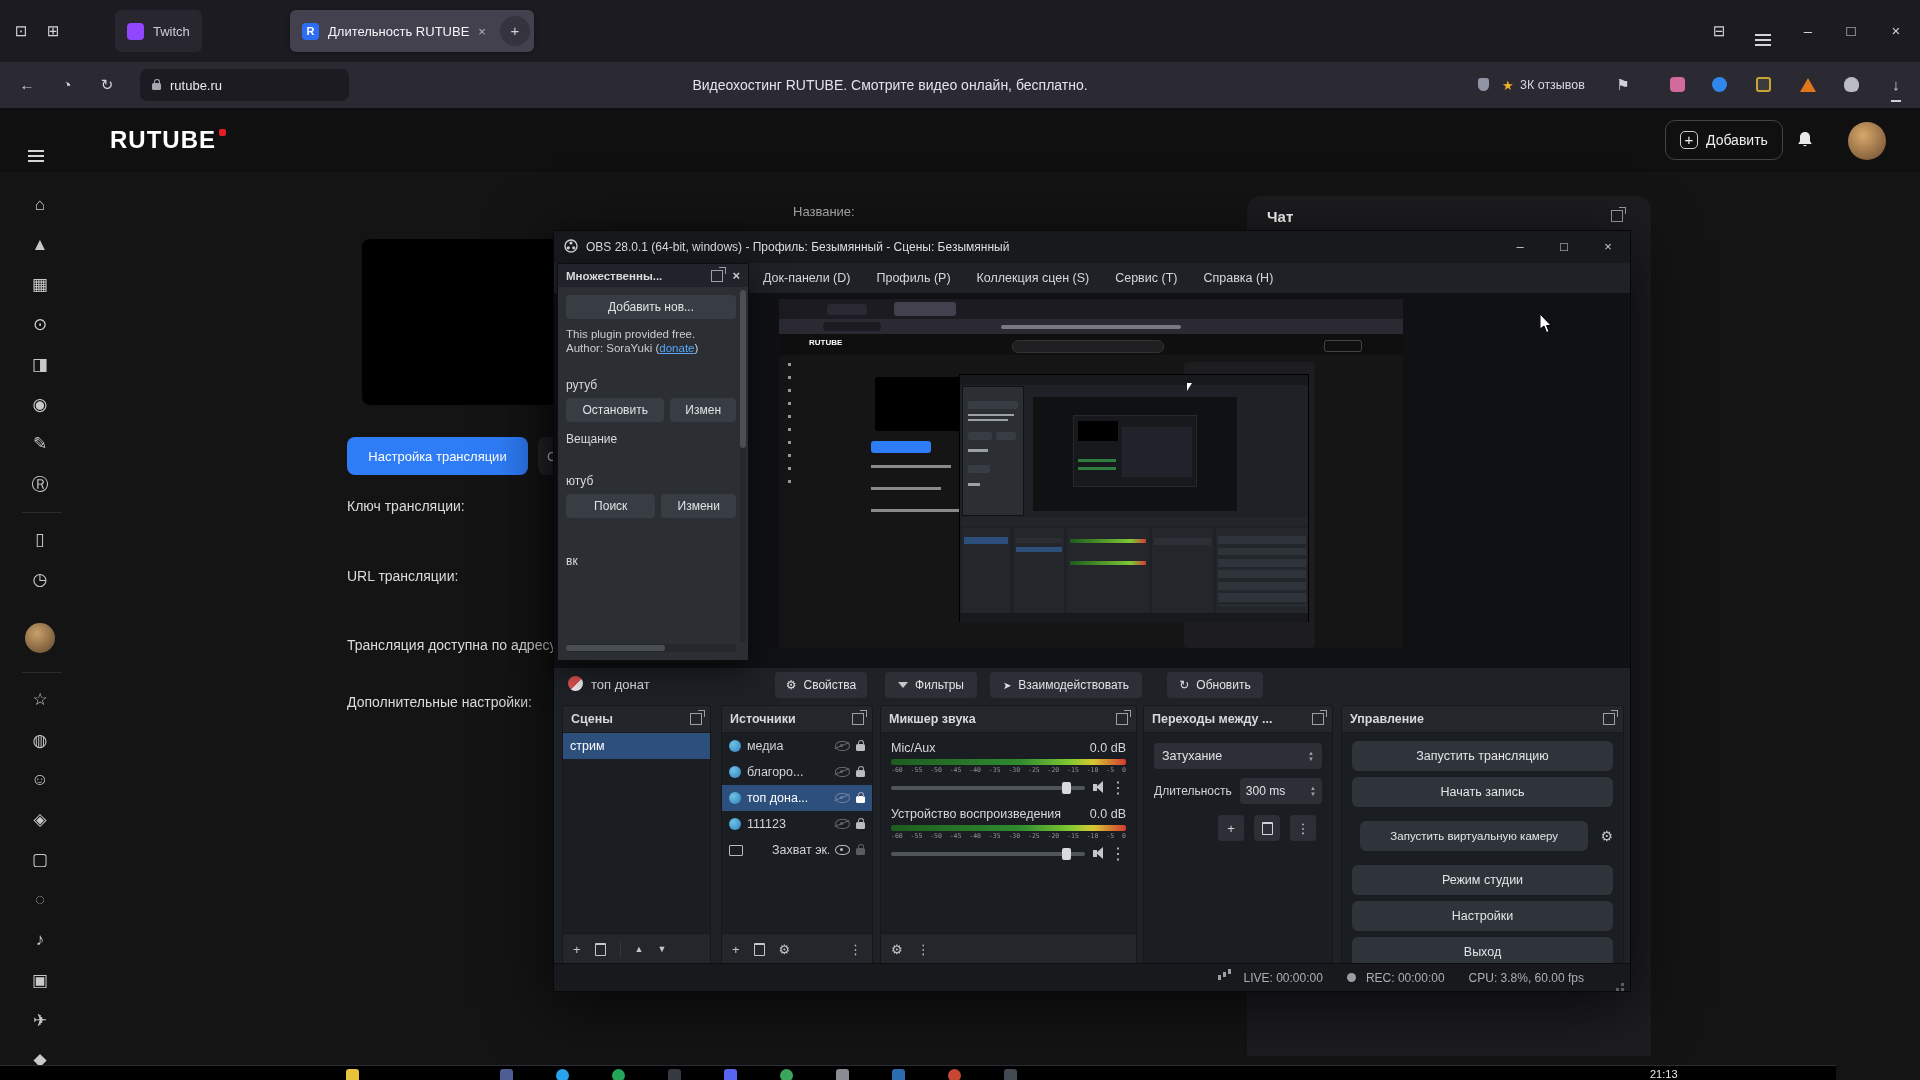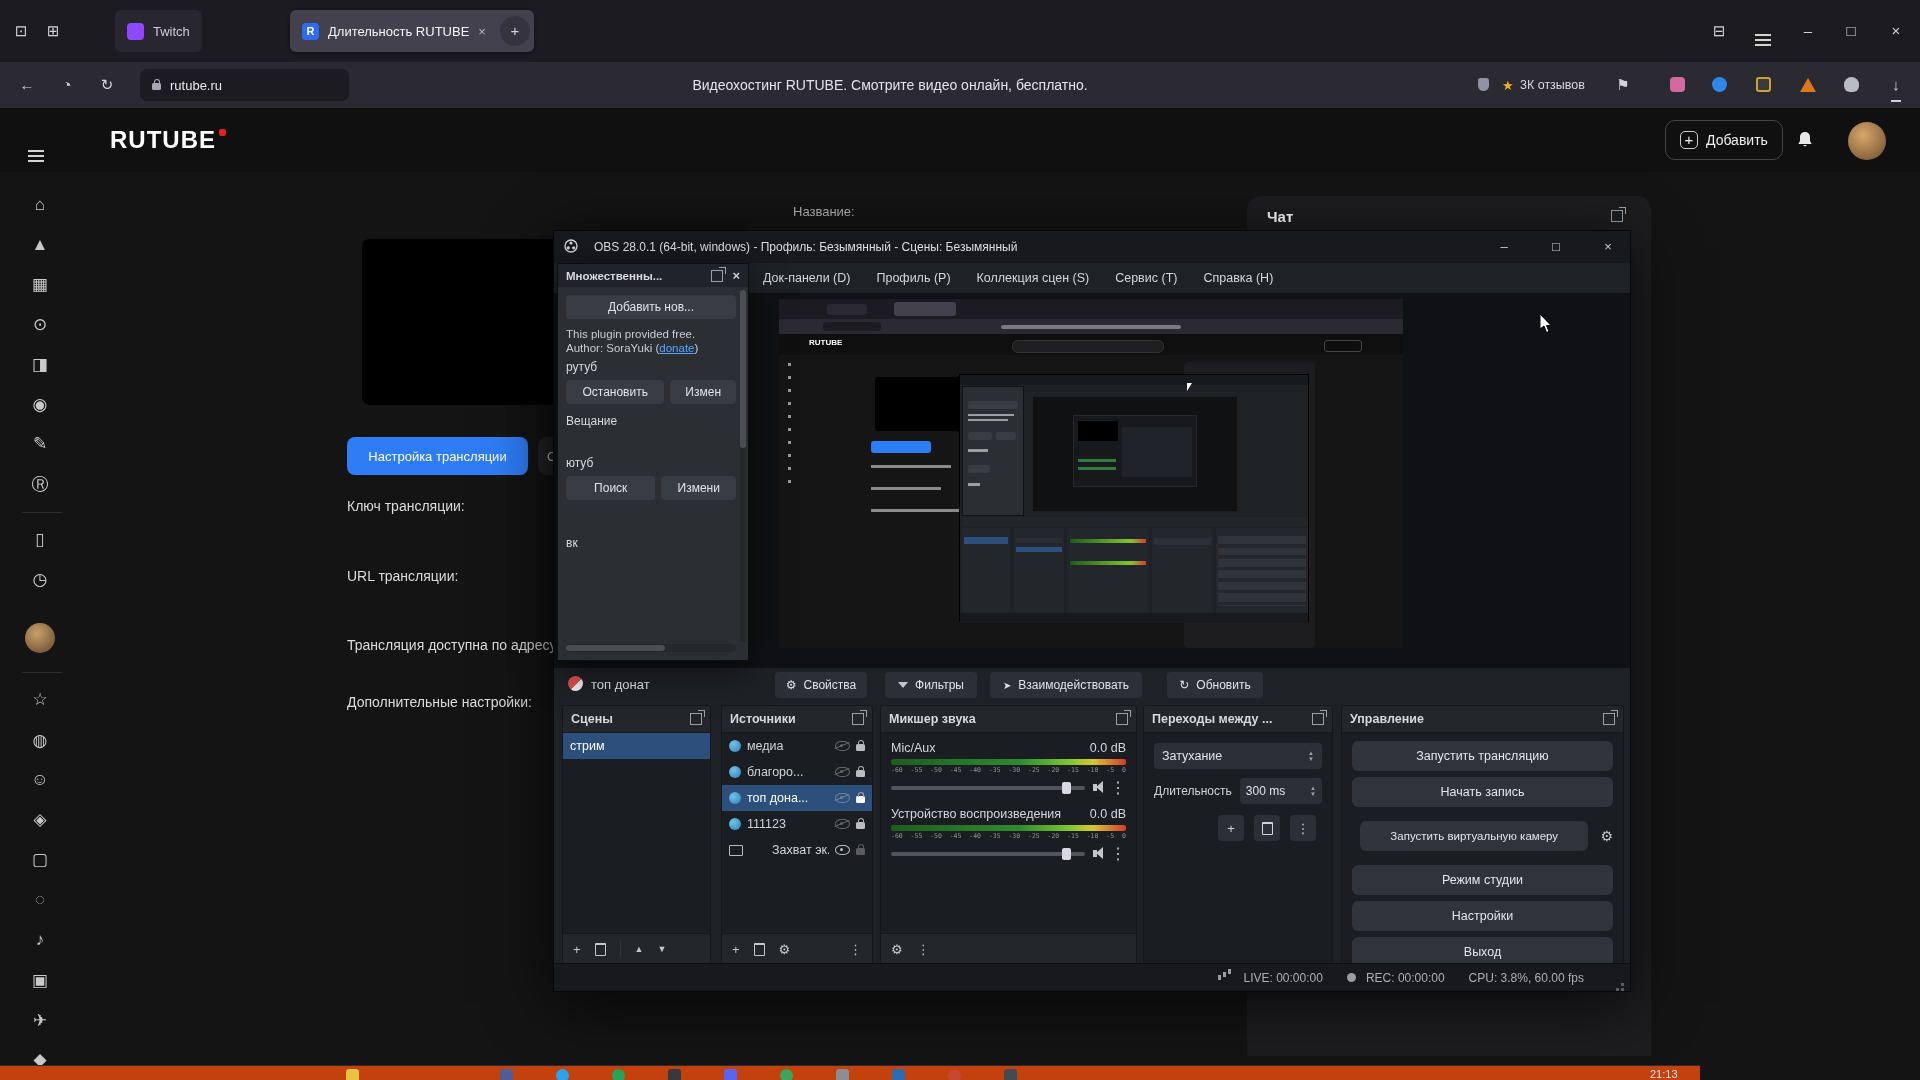--- a/index.html
+++ b/index.html
@@ -46,7 +46,7 @@
   .obs{position:absolute;left:553px;top:230px;width:1078px;height:762px;background:#1e2126;
        border:1px solid #07080a;box-shadow:0 12px 60px rgba(0,0,0,.7);z-index:10;box-sizing:border-box;}
   .obs-title{position:absolute;left:0;top:0;width:100%;height:32px;background:#17191d;display:flex;
-             align-items:center;color:#dcdee2;font-size:12px;gap:8px;}
+             align-items:center;color:#dcdee2;font-size:12px;}
   .winbtn{width:44px;height:32px;line-height:32px;text-align:center;color:#c9ccd1;font-size:13px;}
   .obs-menu{position:absolute;left:0;top:32px;width:100%;height:30px;display:flex;align-items:center;
             padding-left:209px;box-sizing:border-box;color:#d4d7db;font-size:12.5px;gap:26px;}

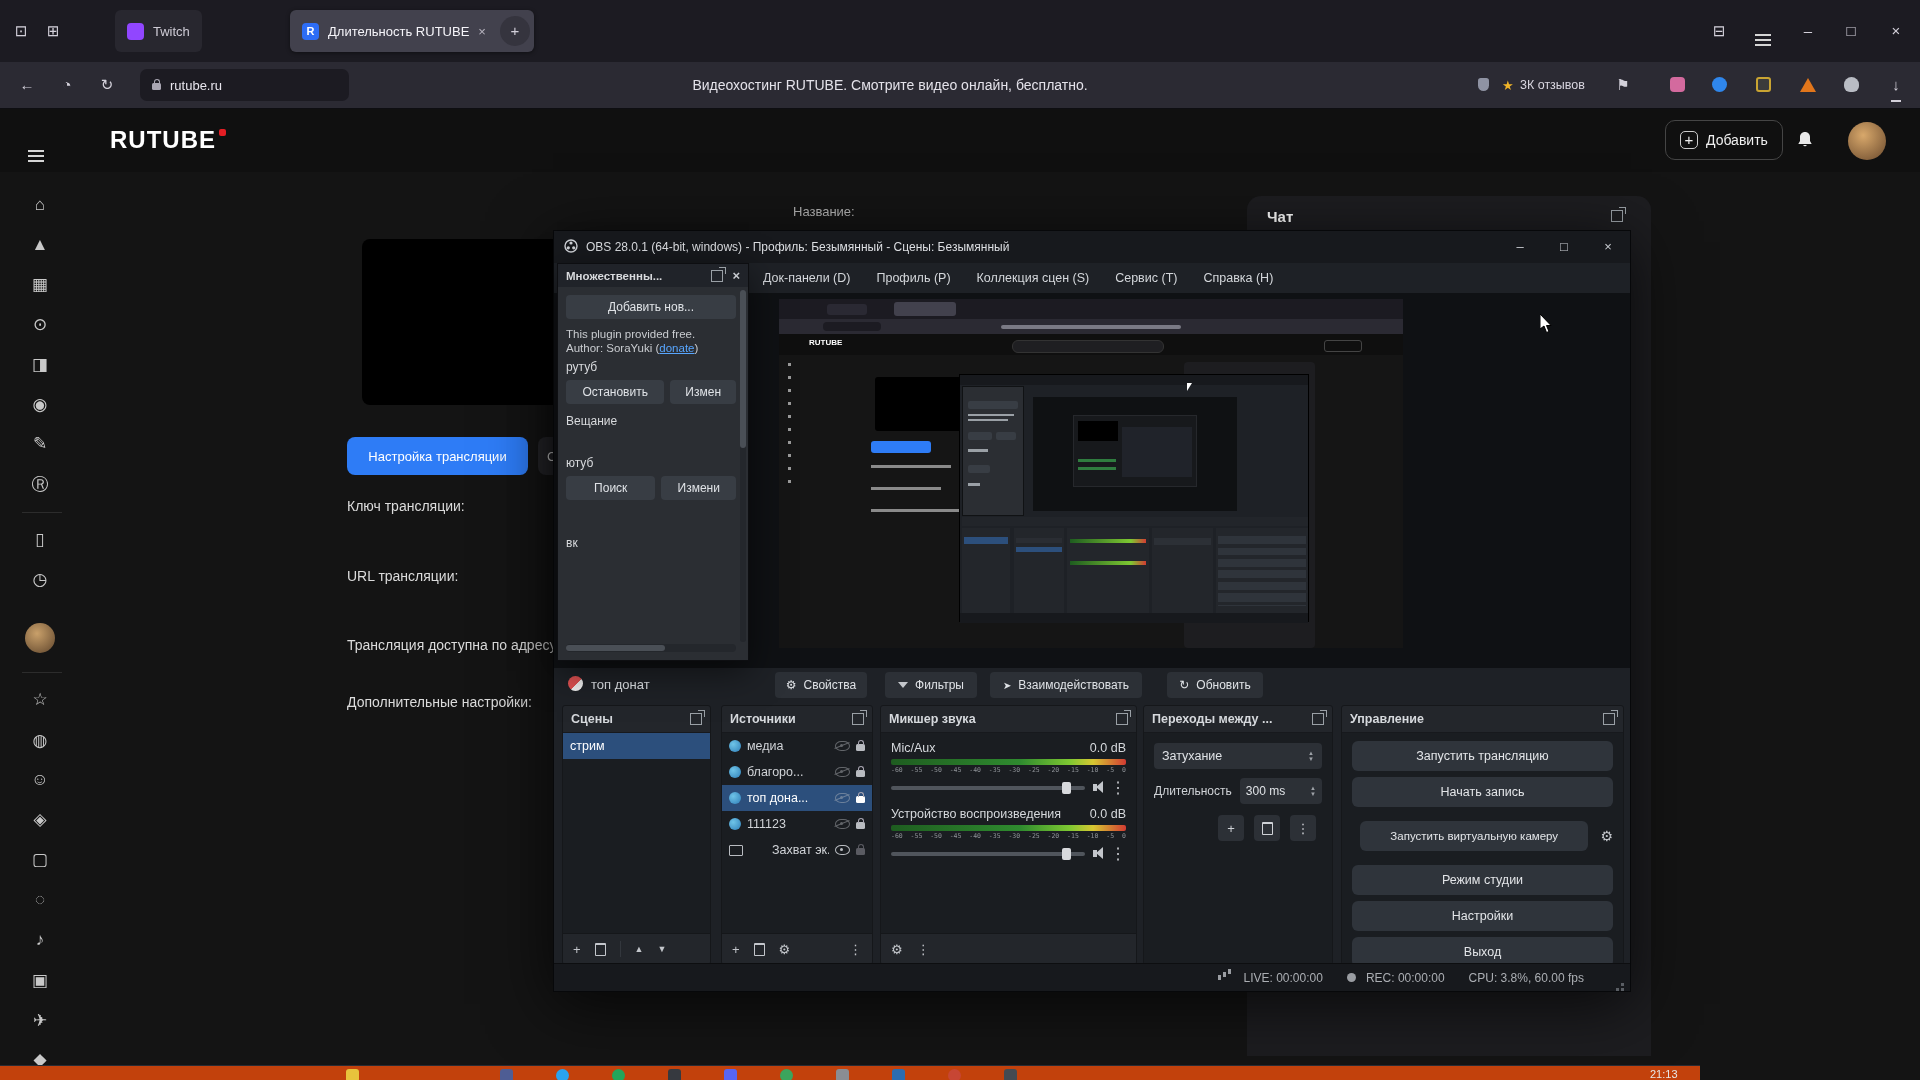--- a/index.html
+++ b/index.html
@@ -499,7 +499,7 @@
         </div>
       <div style="margin-top:9px;font-size:11.5px;color:#c9ccd0;">This plugin provided free.</div>
       <div style="margin-top:2px;font-size:11.5px;color:#c9ccd0;"><span>Author: SoraYuki (</span><a style="color:#58a6ff;text-decoration:underline;">donate</a><span>)</span></div>
-      <div class="dlabel" style="margin-top:6px;">рутуб</div>
+      <div class="dlabel" style="margin-top:24px;">рутуб</div>
       <div style="display:flex;gap:6px;margin-top:6px;">
         <div class="dbtn" style="flex:1.5;">
             <span>Остановить</span>

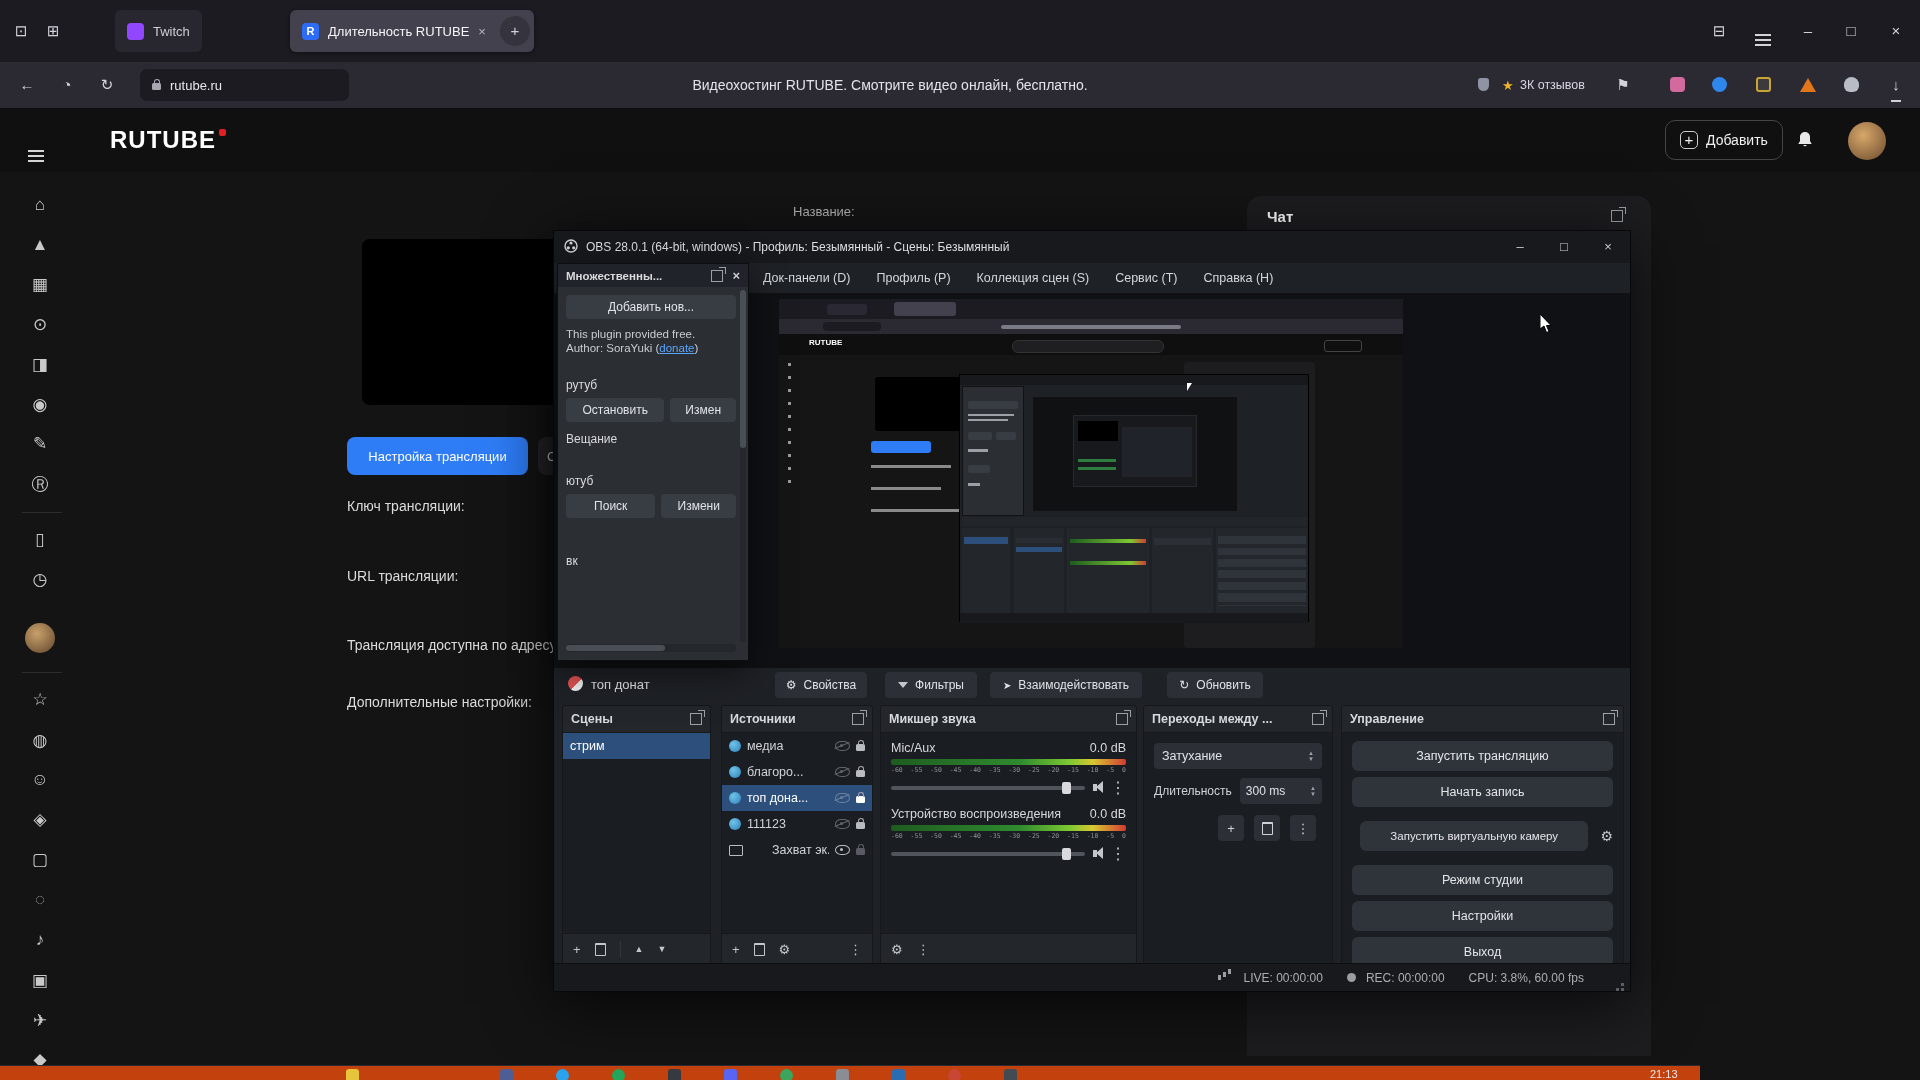--- a/index.html
+++ b/index.html
@@ -98,7 +98,7 @@
         align-items:center;justify-content:center;white-space:nowrap;overflow:hidden;}
   .dlabel{font-size:12px;color:#d8dadd;}
   
-  .taskbar{position:absolute;left:0;top:1065px;width:1700px;height:15px;background:#c2410c;z-index:50;
+  .taskbar{position:absolute;left:0;top:1065px;width:1836px;height:15px;background:#000000;z-index:50;
            border-top:1px solid #2a2b33;}
   .tbic{position:absolute;top:3px;width:13px;height:13px;border-radius:3px;}
   .shape{position:absolute;}

